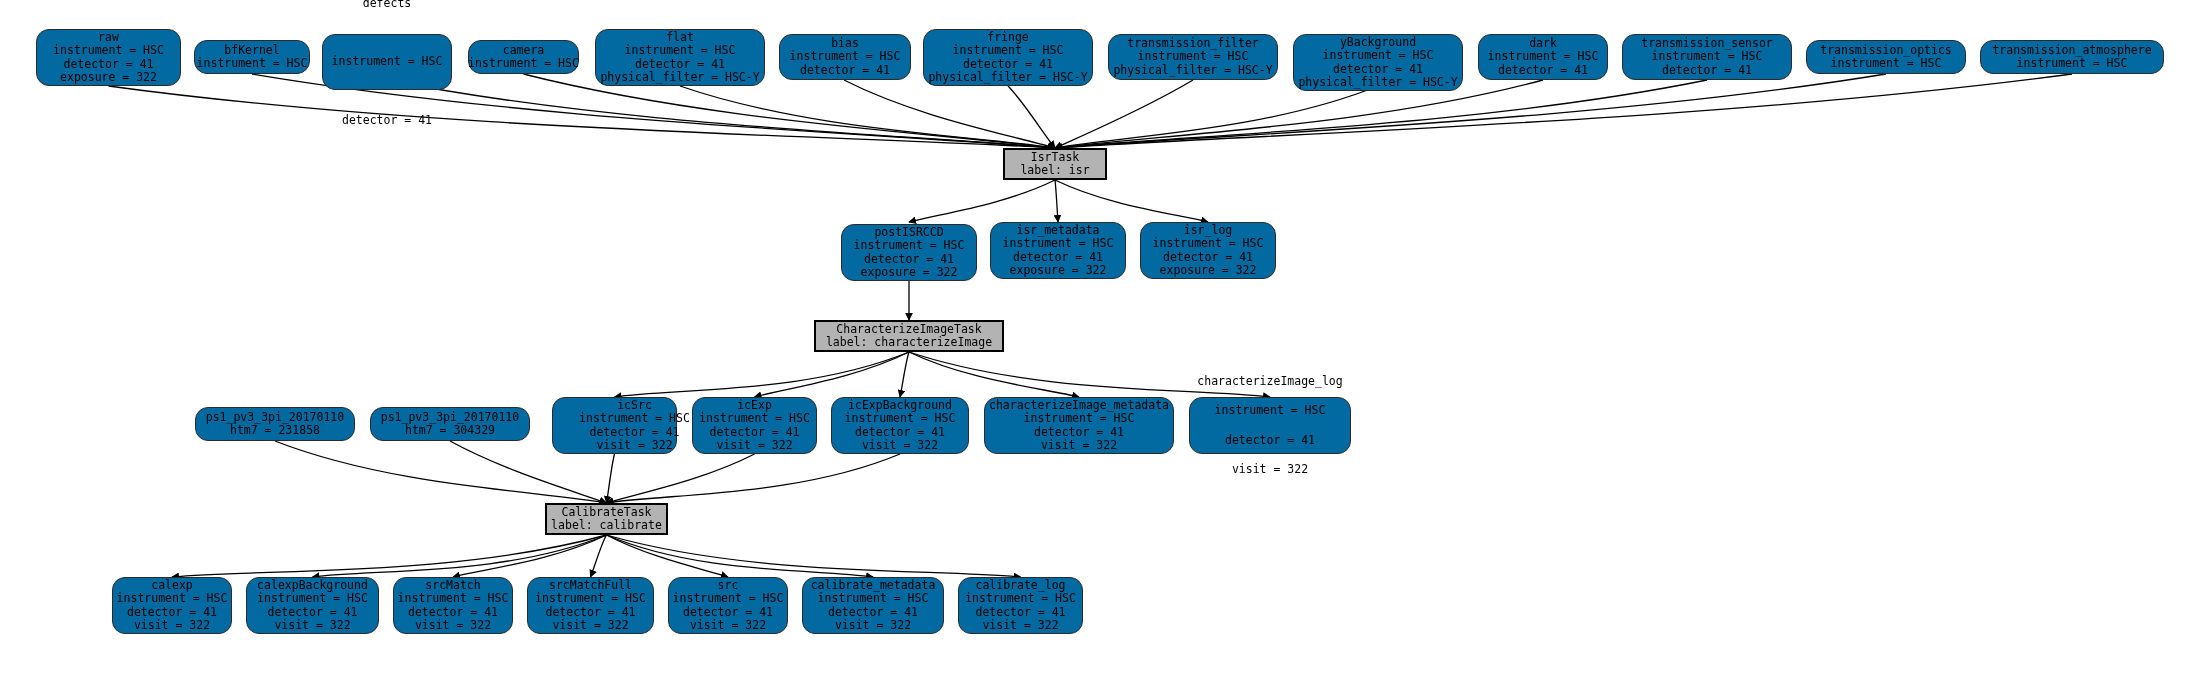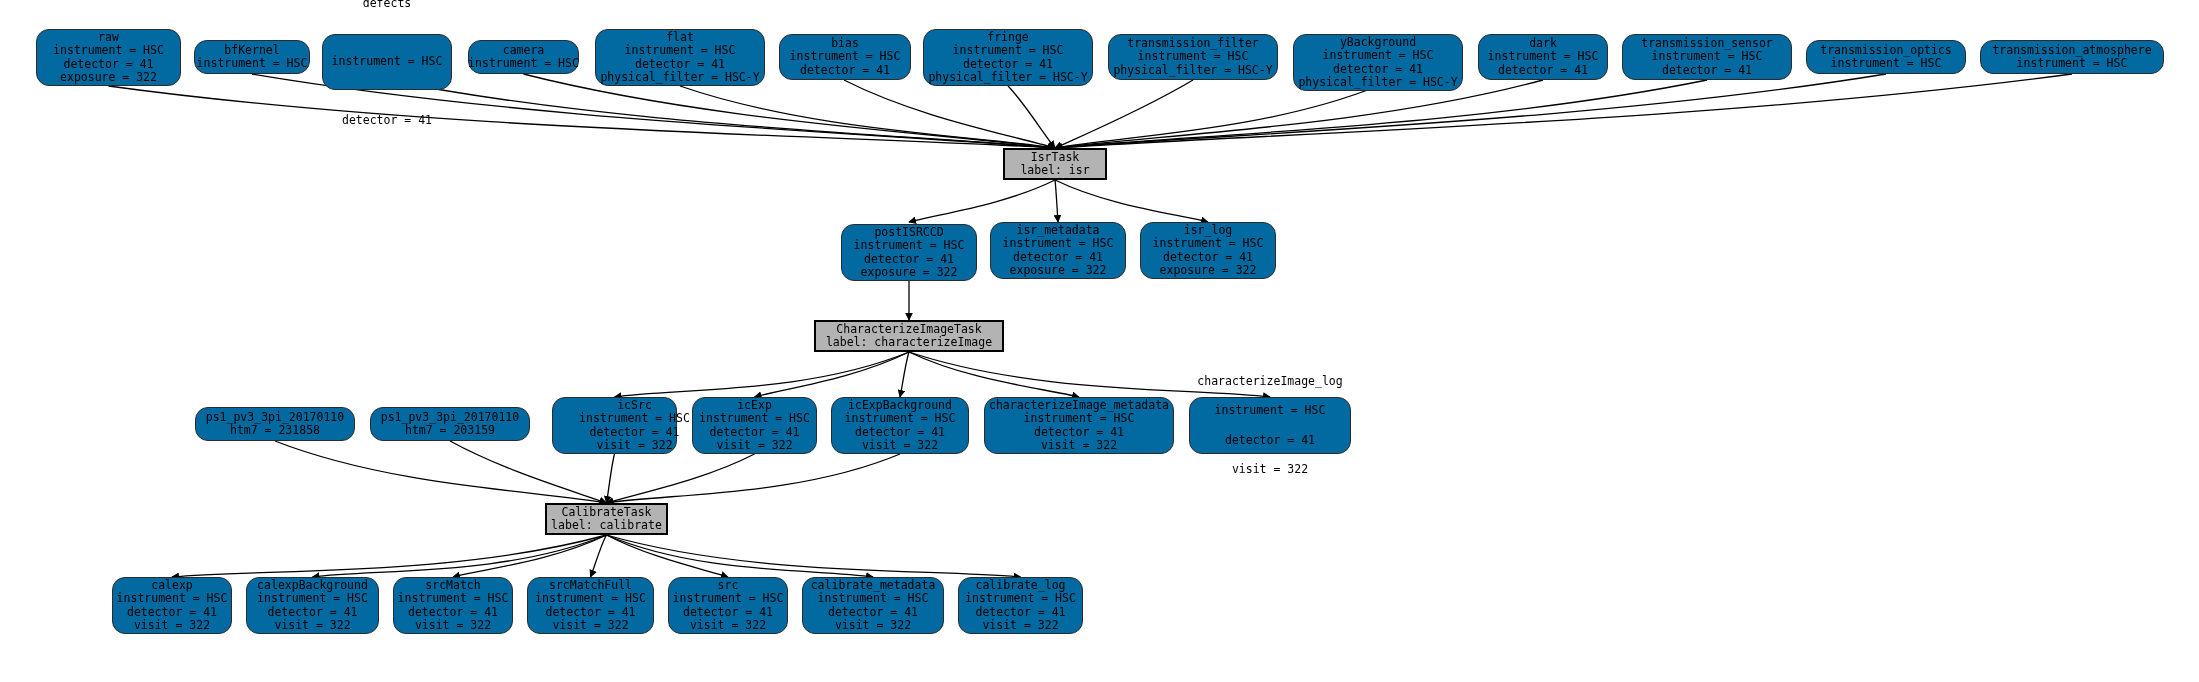--- a/index.html
+++ b/index.html
@@ -189,7 +189,7 @@
       </div>
       <div class="node dataset" style="left: 370px; top: 407px; width: 160px; height: 34px;">
         <span class="nline title">ps1_pv3_3pi_20170110</span>
-        <span class="nline">htm7 = 203159</span>
+        <span class="nline">htm7 = 304329</span>
       </div>
       <div class="node task" style="left: 545px; top: 503px; width: 123px; height: 32px;">
         <span class="nline title">CalibrateTask</span>

